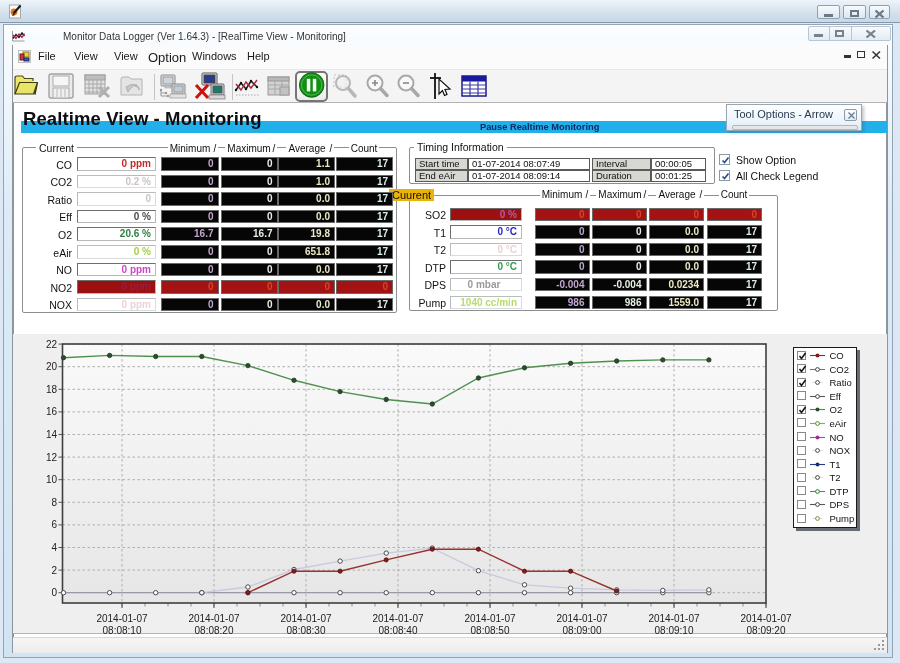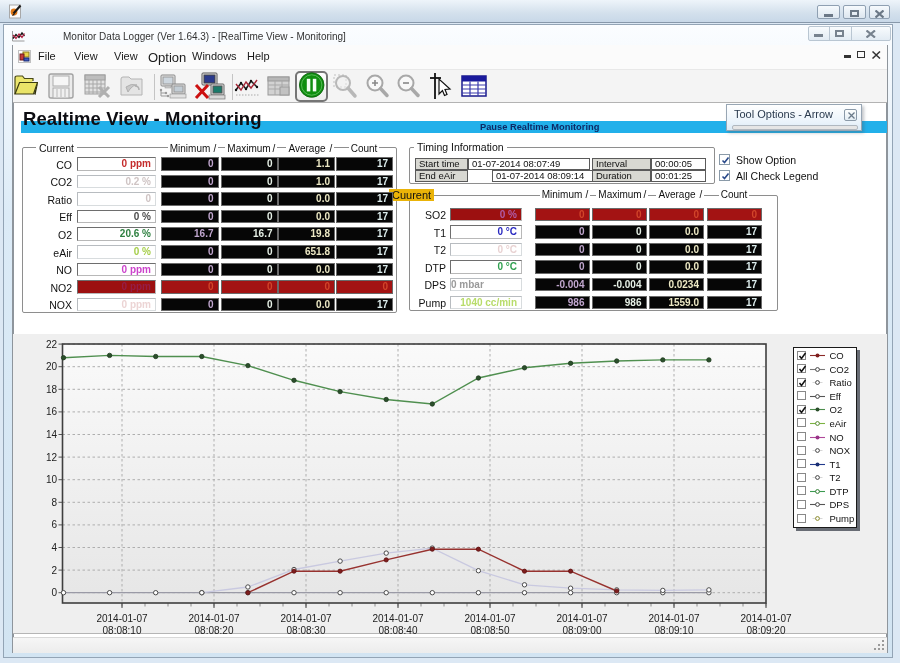--- a/index.html
+++ b/index.html
@@ -190,7 +190,7 @@
 <div class="abs" style="left:592px;top:158px;width:59px;height:12px;background:#d8d8d2;border:1px solid #5a5a5a;font-size:9.5px;line-height:10px;color:#111;text-align:left;padding-left:3px;white-space:nowrap;overflow:hidden;">Interval</div>
 <div class="abs" style="left:651px;top:158px;width:55px;height:12px;background:#fff;border:1px solid #5a5a5a;font-size:9.5px;line-height:10px;color:#111;text-align:left;padding-left:3px;white-space:nowrap;overflow:hidden;">00:00:05</div>
 <div class="abs" style="left:415px;top:170px;width:53px;height:12px;background:#d8d8d2;border:1px solid #5a5a5a;font-size:9.5px;line-height:10px;color:#111;text-align:left;padding-left:3px;white-space:nowrap;overflow:hidden;">End eAir</div>
-<div class="abs" style="left:468px;top:170px;width:122px;height:12px;background:#fff;border:1px solid #5a5a5a;font-size:9.5px;line-height:10px;color:#111;text-align:left;padding-left:3px;white-space:nowrap;overflow:hidden;margin-left:24px;">01-07-2014 08:09:14</div>
+<div class="abs" style="left:468px;top:170px;width:122px;height:12px;background:#fff;border:1px solid #5a5a5a;font-size:9.5px;line-height:10px;color:#111;text-align:left;padding-left:3px;white-space:nowrap;overflow:hidden;">01-07-2014 08:09:14</div>
 <div class="abs" style="left:592px;top:170px;width:59px;height:12px;background:#d8d8d2;border:1px solid #5a5a5a;font-size:9.5px;line-height:10px;color:#111;text-align:left;padding-left:3px;white-space:nowrap;overflow:hidden;">Duration</div>
 <div class="abs" style="left:651px;top:170px;width:55px;height:12px;background:#fff;border:1px solid #5a5a5a;font-size:9.5px;line-height:10px;color:#111;text-align:left;padding-left:3px;white-space:nowrap;overflow:hidden;">00:01:25</div>
 <div class="abs" style="left:719px;top:154px;width:11px;height:11px;background:#fff;border:1px solid #8a9aa8;">

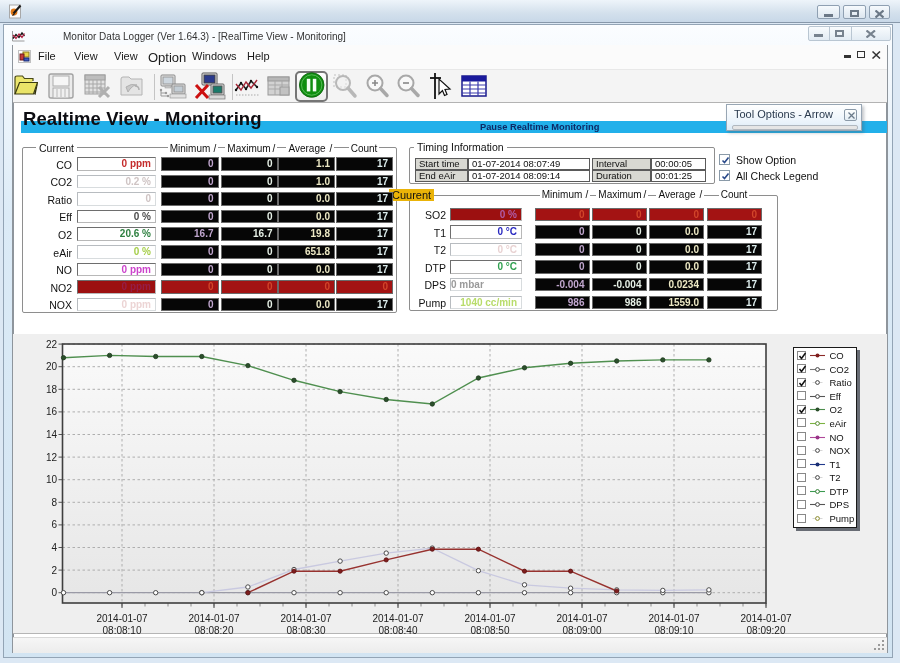--- a/index.html
+++ b/index.html
@@ -284,7 +284,7 @@
 <div class="abs" style="left:649px;top:260.3px;width:55px;height:13.5px;background:#060606;border:1px solid #6a6a6a;font-size:10px;font-weight:bold;line-height:11.5px;color:#ece8c4;text-align:right;padding-right:4px;">0.0</div>
 <div class="abs" style="left:707px;top:260.3px;width:55px;height:13.5px;background:#060606;border:1px solid #6a6a6a;font-size:10px;font-weight:bold;line-height:11.5px;color:#dcecec;text-align:right;padding-right:4px;">17</div>
 <div class="abs" style="left:398px;top:279.4px;width:48px;font-size:10.5px;color:#111;text-align:right;">DPS</div>
-<div class="abs" style="left:450px;top:277.9px;width:72px;height:13.5px;background:#fff;border-top:1px solid #b8bcc0;border-left:1px solid #b8bcc0;border-right:1px solid #d8dcde;border-bottom:1px solid #d8dcde;font-size:10px;font-weight:bold;line-height:11.5px;color:#9a9a9a;text-align:left;padding-right:4px;">0 mbar</div>
+<div class="abs" style="left:450px;top:277.9px;width:72px;height:13.5px;background:#fff;border-top:1px solid #b8bcc0;border-left:1px solid #b8bcc0;border-right:1px solid #d8dcde;border-bottom:1px solid #d8dcde;font-size:10px;font-weight:bold;line-height:11.5px;color:#9a9a9a;text-align:center;padding-right:4px;">0 mbar</div>
 <div class="abs" style="left:534.5px;top:277.9px;width:55px;height:13.5px;background:#060606;border:1px solid #6a6a6a;font-size:10px;font-weight:bold;line-height:11.5px;color:#c0a6ce;text-align:right;padding-right:4px;">-0.004</div>
 <div class="abs" style="left:591.5px;top:277.9px;width:55px;height:13.5px;background:#060606;border:1px solid #6a6a6a;font-size:10px;font-weight:bold;line-height:11.5px;color:#e6f0e6;text-align:right;padding-right:4px;">-0.004</div>
 <div class="abs" style="left:649px;top:277.9px;width:55px;height:13.5px;background:#060606;border:1px solid #6a6a6a;font-size:10px;font-weight:bold;line-height:11.5px;color:#ece8c4;text-align:right;padding-right:4px;">0.0234</div>

